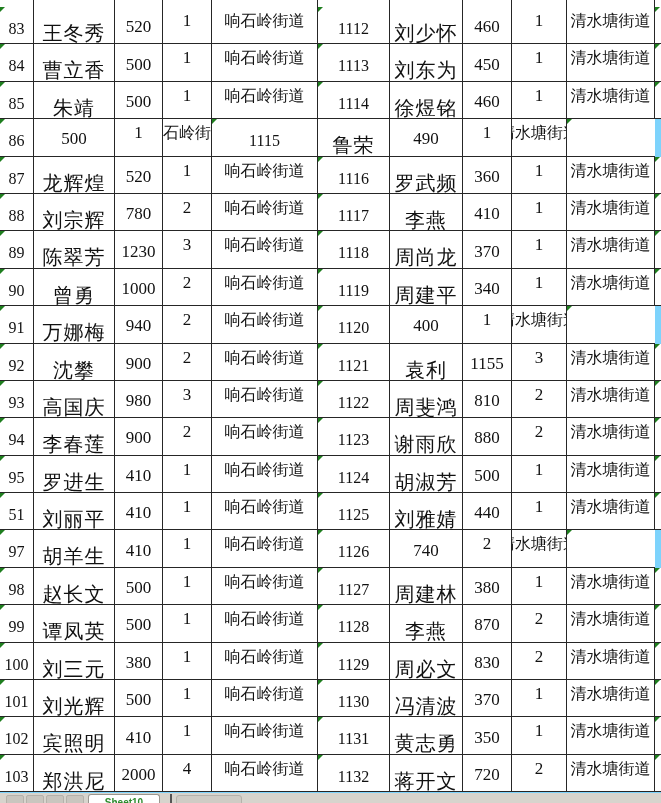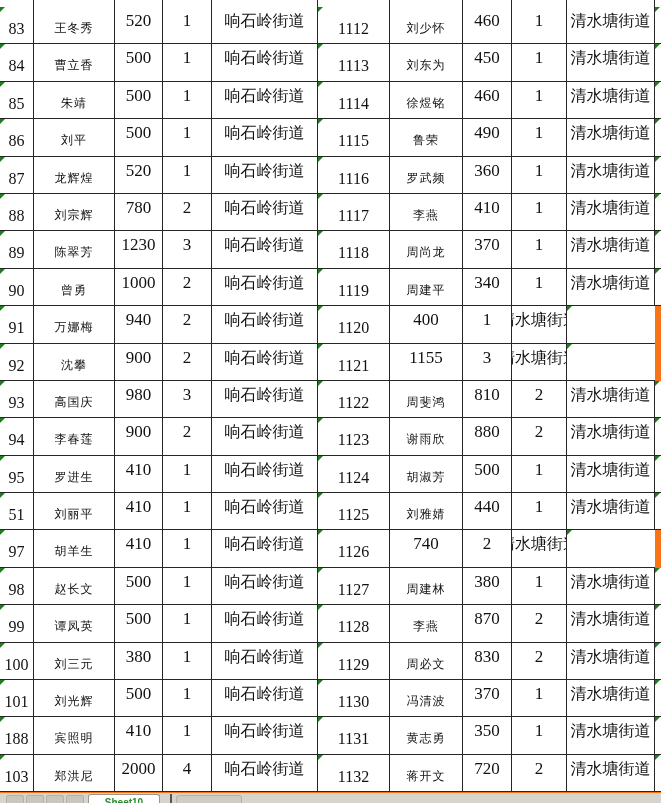--- a/index.html
+++ b/index.html
@@ -6,7 +6,7 @@
   .screen{
     position:relative;width:661px;height:803px;overflow:hidden;
     font-family:"Liberation Serif","DejaVu Serif",serif;
-    background:#f97316;color:#111;
+    background:#7dd3fc;color:#111;
   }
   .sheet{position:absolute;top:0;left:0;width:661px;}
   .row{display:grid;grid-template-columns:34px 81px 48px 49px 106px 72px 73px 49px 55px 88px 6px;height:37.4px;}

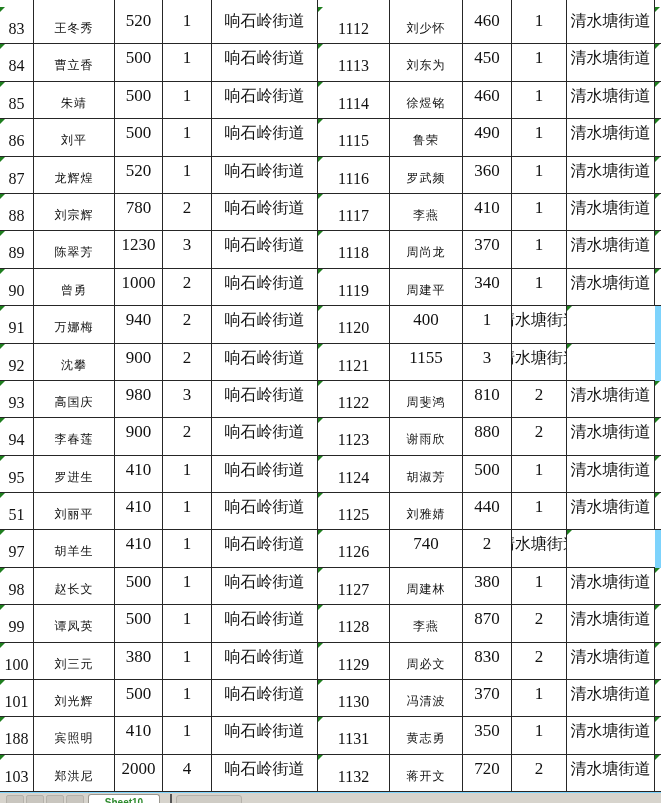--- a/index.html
+++ b/index.html
@@ -19,7 +19,7 @@
   }
   .sliver .cell{border-bottom:1px solid #262626;}
   .c-no  {padding-top:13px;font-size:16px;}
-  .c-name{padding-top:13px;font-size:12px;letter-spacing:1px;font-family:Liberation Mono, monospace;}
+  .c-name{padding-top:13px;font-size:20px;letter-spacing:1px;font-family:Liberation Mono, monospace;}
   .c-amt {padding-top:4px;font-size:17px;}
   .c-cnt {padding-top:4px;font-size:17px;}
   .c-street{padding-top:4px;font-size:16px;letter-spacing:0;justify-content:center;}

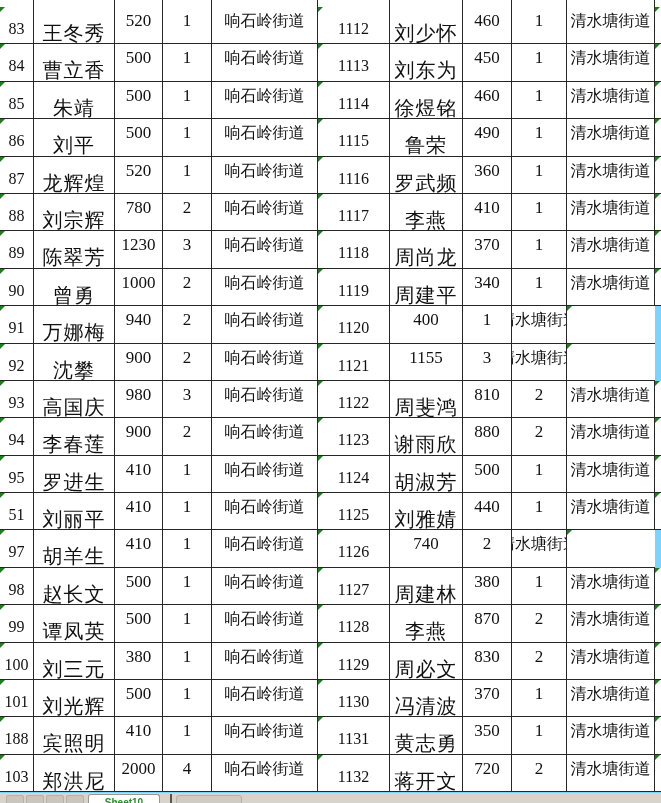--- a/index.html
+++ b/index.html
@@ -20,7 +20,7 @@
   .sliver .cell{border-bottom:1px solid #262626;}
   .c-no  {padding-top:13px;font-size:16px;}
   .c-name{padding-top:13px;font-size:20px;letter-spacing:1px;font-family:Liberation Mono, monospace;}
-  .c-amt {padding-top:4px;font-size:17px;}
+  .c-amt {padding-top:4px;font-size:17px;align-items:center;}
   .c-cnt {padding-top:4px;font-size:17px;}
   .c-street{padding-top:4px;font-size:16px;letter-spacing:0;justify-content:center;}
   .c-edge{border-right:none;}

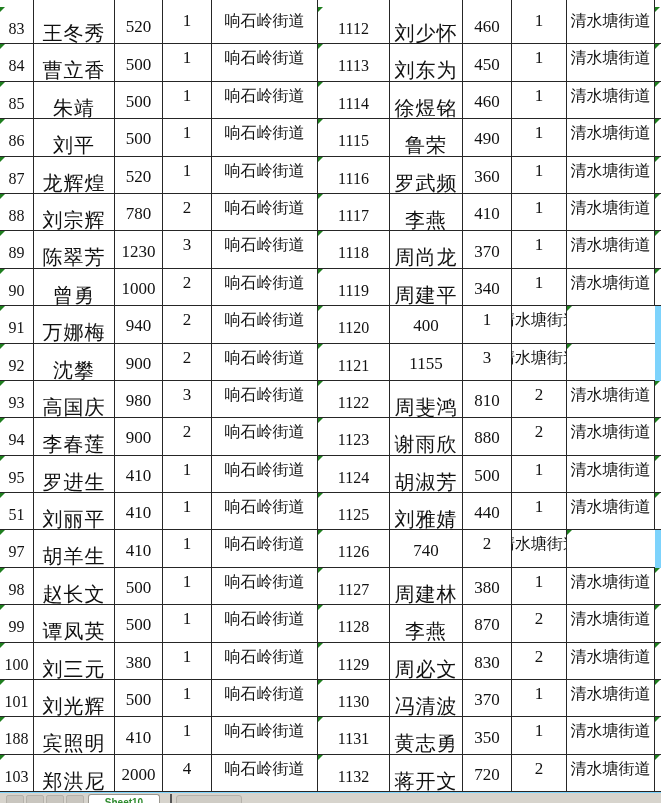--- a/index.html
+++ b/index.html
@@ -194,9 +194,6 @@
         <span class="tri"></span>
         <span>86</span>
       </div>
-      <div class="cell c-name">
-        <span>刘平</span>
-      </div>
       <div class="cell c-amt">
         <span>500</span>
       </div>

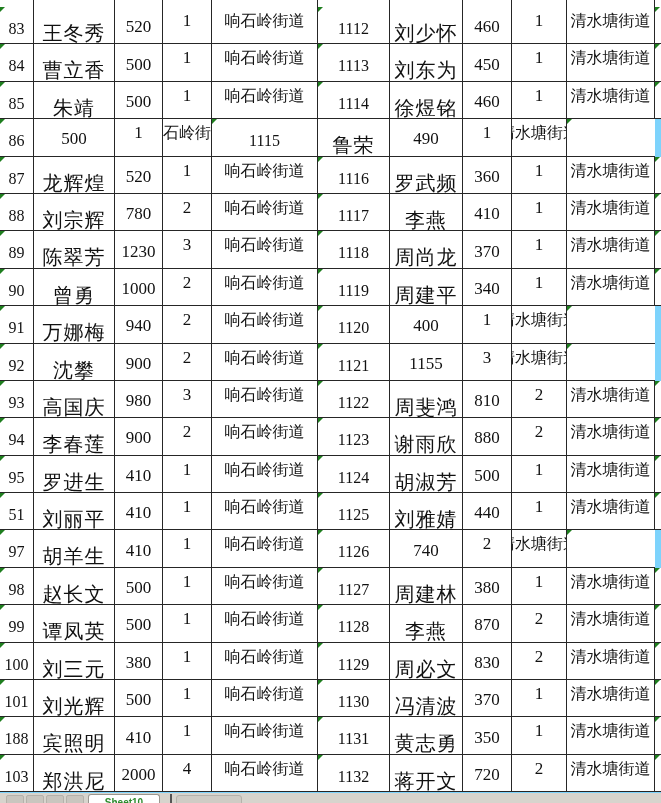--- a/index.html
+++ b/index.html
@@ -432,6 +432,9 @@
         <span class="tri"></span>
         <span>1121</span>
       </div>
+      <div class="cell c-name">
+        <span>袁利</span>
+      </div>
       <div class="cell c-amt">
         <span>1155</span>
       </div>

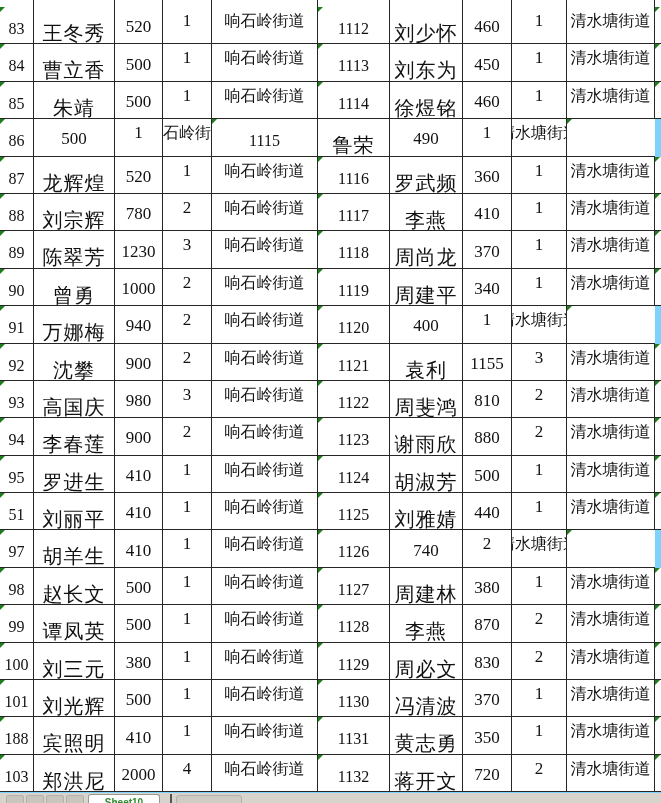--- a/index.html
+++ b/index.html
@@ -791,7 +791,7 @@
     <div class="row">
       <div class="cell c-no">
         <span class="tri"></span>
-        <span>188</span>
+        <span>102</span>
       </div>
       <div class="cell c-name">
         <span>宾照明</span>

